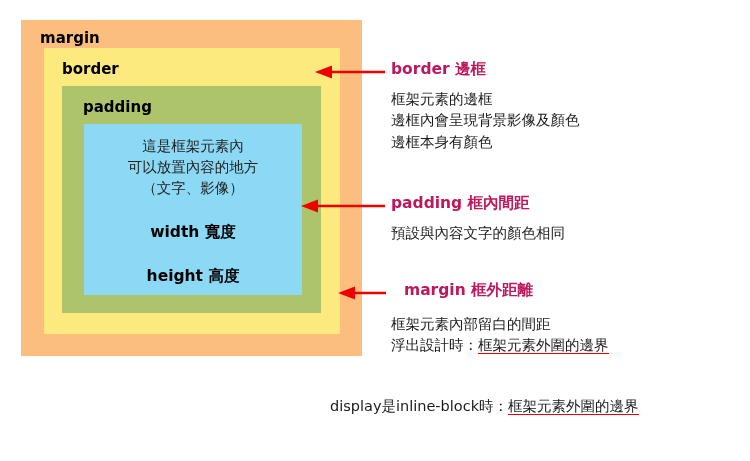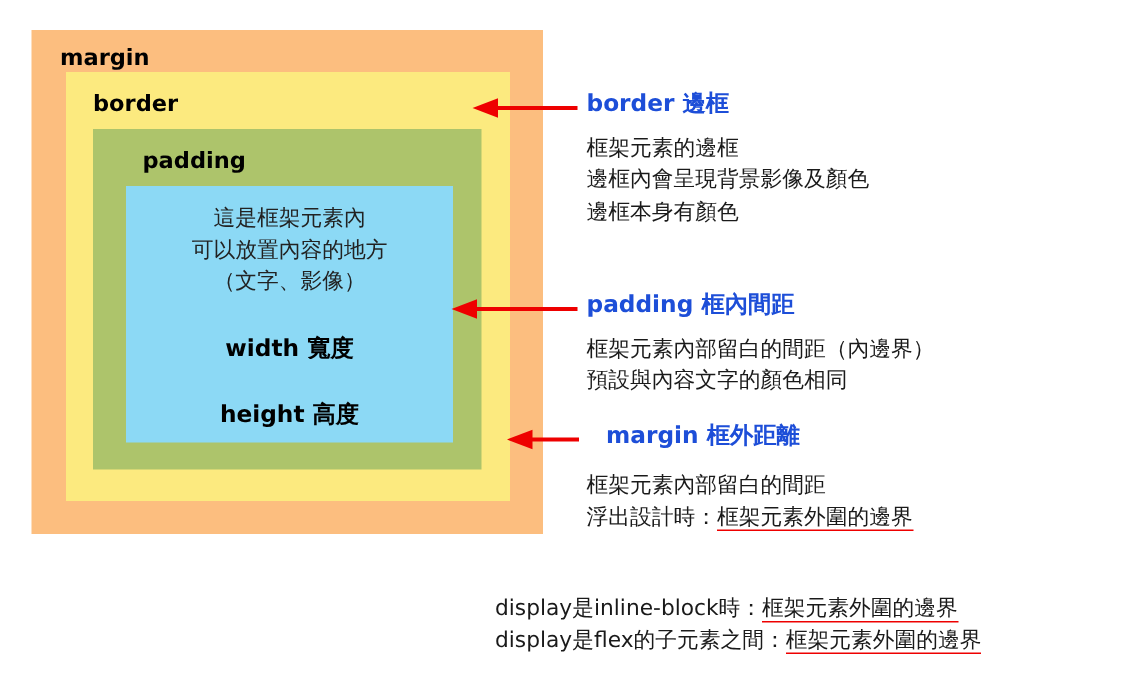--- a/index.html
+++ b/index.html
@@ -96,7 +96,7 @@
   
   .ann-heading {
     position: absolute;
-    color: #1d4ed8;
+    color: #be185d;
     font-weight: bold;
     font-size: 15.5px;
     white-space: nowrap;

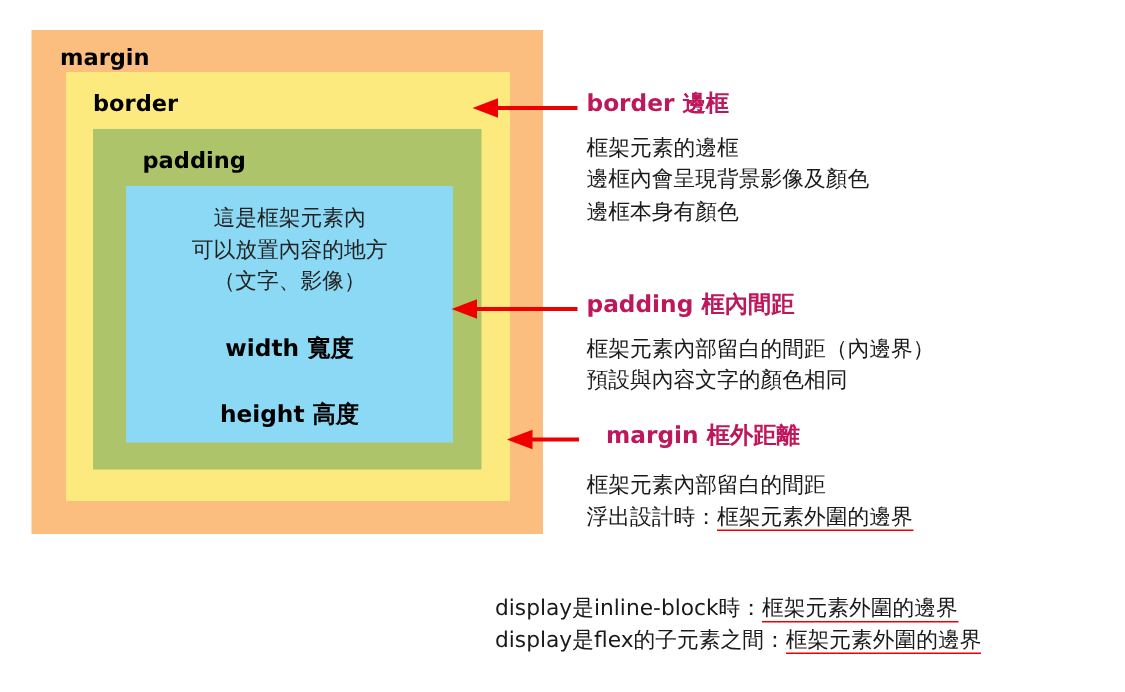--- a/index.html
+++ b/index.html
@@ -60,7 +60,7 @@
   }
   #margin-label  { left: 19px;  top: 11px; }
   #border-label  { left: 41px;  top: 42px; }
-  #padding-label { left: 62px;  top: 80px; margin-left: 12px; }
+  #padding-label { left: 62px;  top: 80px; }
 
   #content-text {
     position: absolute;

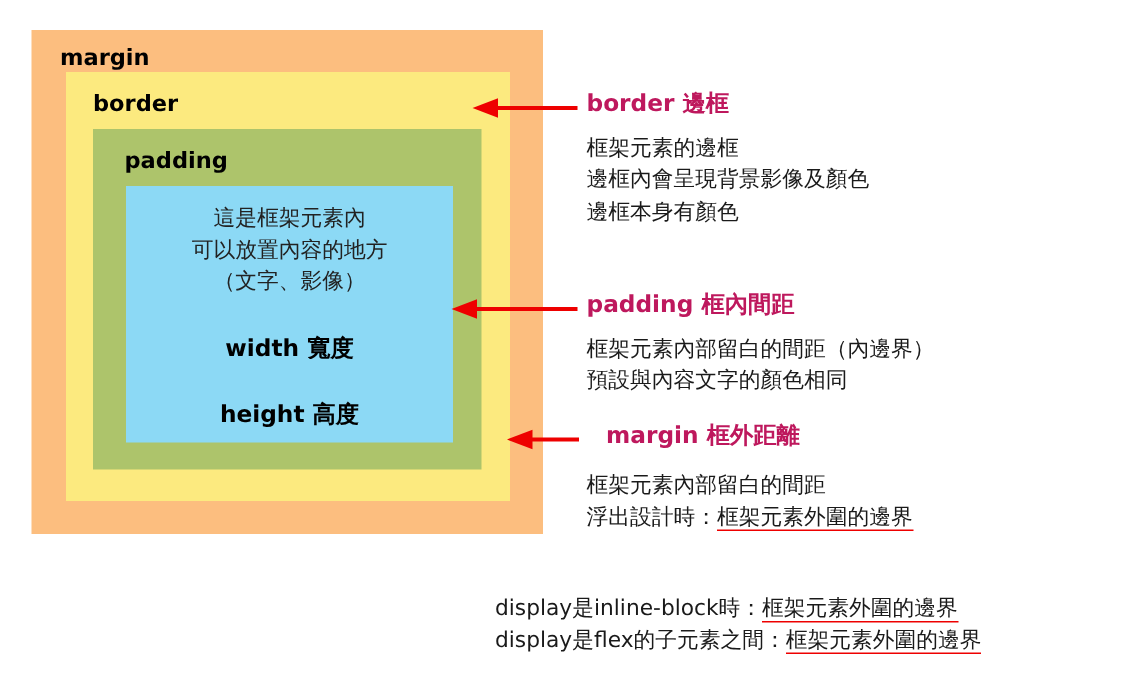--- a/index.html
+++ b/index.html
@@ -184,7 +184,6 @@
 <div class="ann-heading" id="ann-padding-heading">padding 框內間距</div>
 
 <div class="ann-body" id="ann-padding-body">
-  <span class="row">框架元素內部留白的間距（內邊界）</span>
   <span class="row">預設與內容文字的顏色相同</span>
 </div>
 

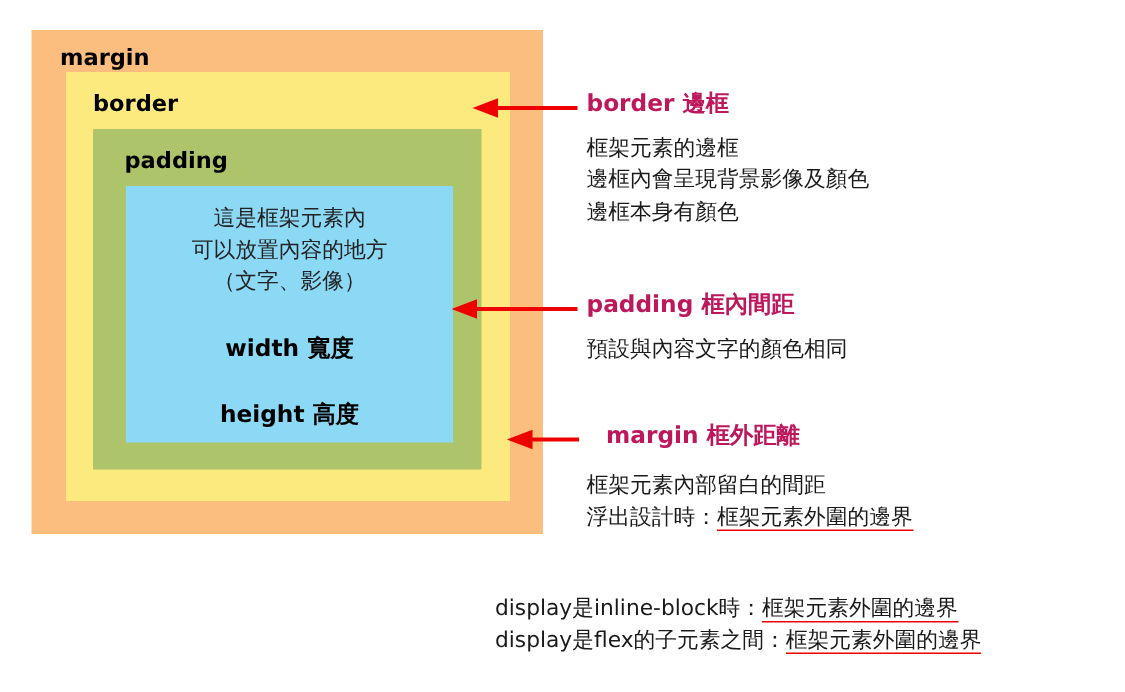--- a/index.html
+++ b/index.html
@@ -200,9 +200,6 @@
   <span class="row">
     <span>display是inline-block時：</span><span class="u">框架元素外圍的邊界</span>
   </span>
-  <span class="row">
-    <span>display是flex的子元素之間：</span><span class="u">框架元素外圍的邊界</span>
-  </span>
 </div>
 
 </body></html>

